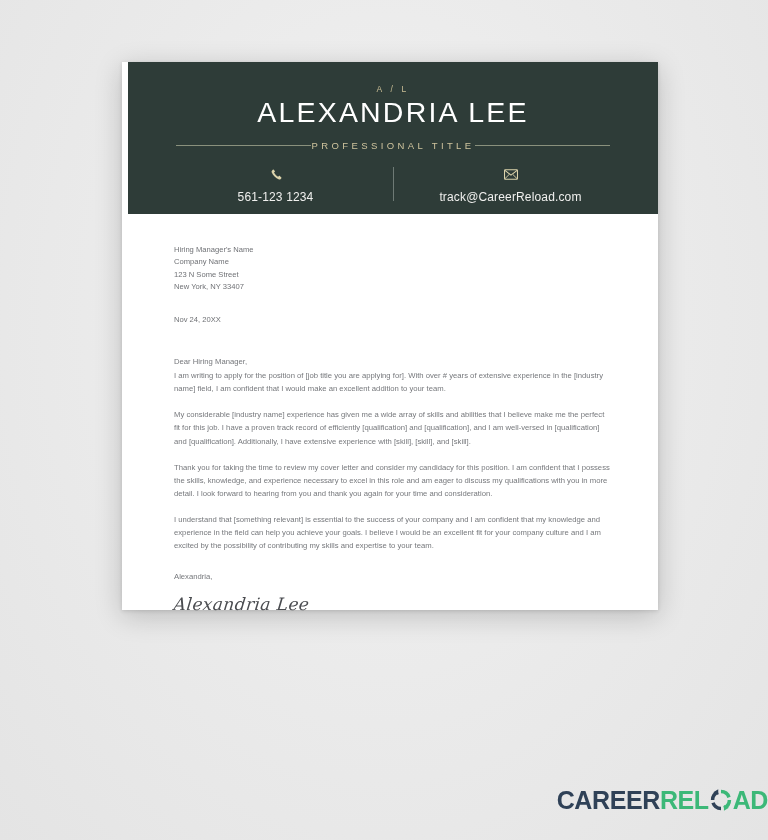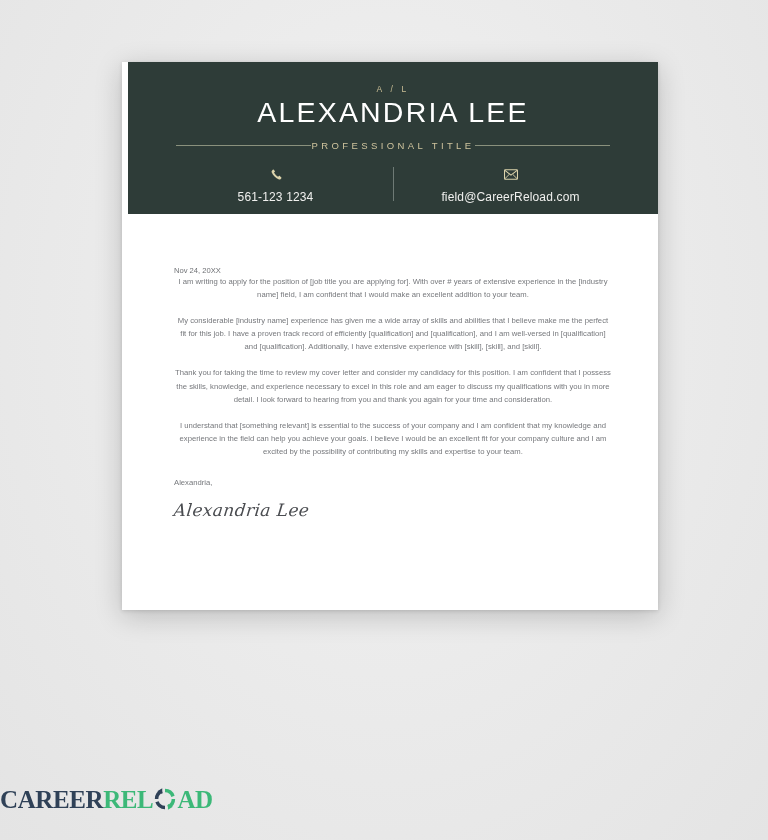--- a/index.html
+++ b/index.html
@@ -240,7 +240,7 @@
               <path d="M1.6 16.2 L8.6 9.2 M22.4 16.2 L15.4 9.2" fill="none" stroke="#dcd3ab" stroke-width="1.6"></path>
             </svg>
           </span>
-          <span class="contact-text">field@CareerReload.com</span>
+          <span class="contact-text">track@CareerReload.com</span>
         </div>
 
 

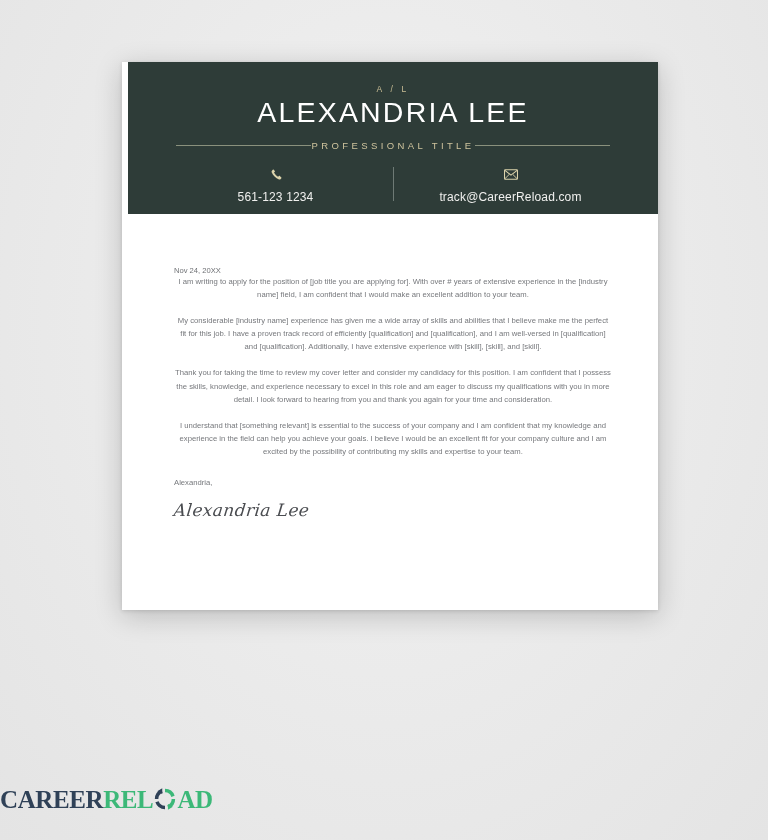--- a/index.html
+++ b/index.html
@@ -249,6 +249,12 @@
 
     <div id="letter-body">
 
+      <div class="recipient">
+        <div>Hiring Manager's Name</div>
+        <div>Company Name</div>
+        <div>123 N Some Street</div>
+        <div>New York, NY 33407</div>
+      </div>
 
       <div class="date-line">Nov 24, 20XX</div>
 

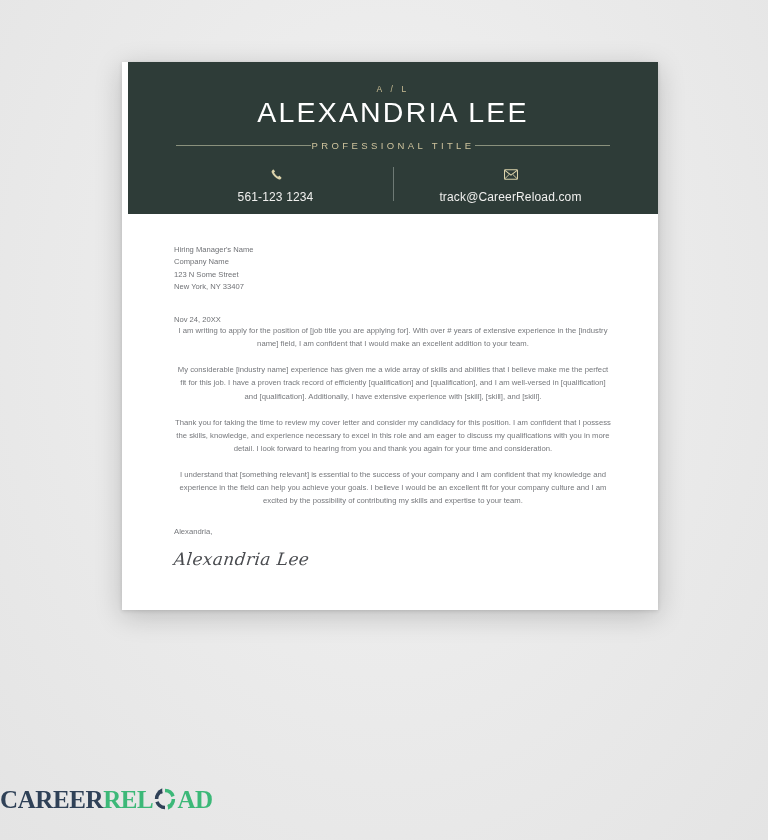--- a/index.html
+++ b/index.html
@@ -258,6 +258,7 @@
 
       <div class="date-line">Nov 24, 20XX</div>
 
+      <div class="salutation">Dear Hiring Manager,</div>
 
       <p class="body-para first">I am writing to apply for the position of [job title you are applying for]. With over # years of extensive experience in the [industry name] field, I am confident that I would make an excellent addition to your team.</p>
       <p class="body-para">My considerable [industry name] experience has given me a wide array of skills and abilities that I believe make me the perfect fit for this job. I have a proven track record of efficiently [qualification] and [qualification], and I am well-versed in [qualification] and [qualification]. Additionally, I have extensive experience with [skill], [skill], and [skill].</p>

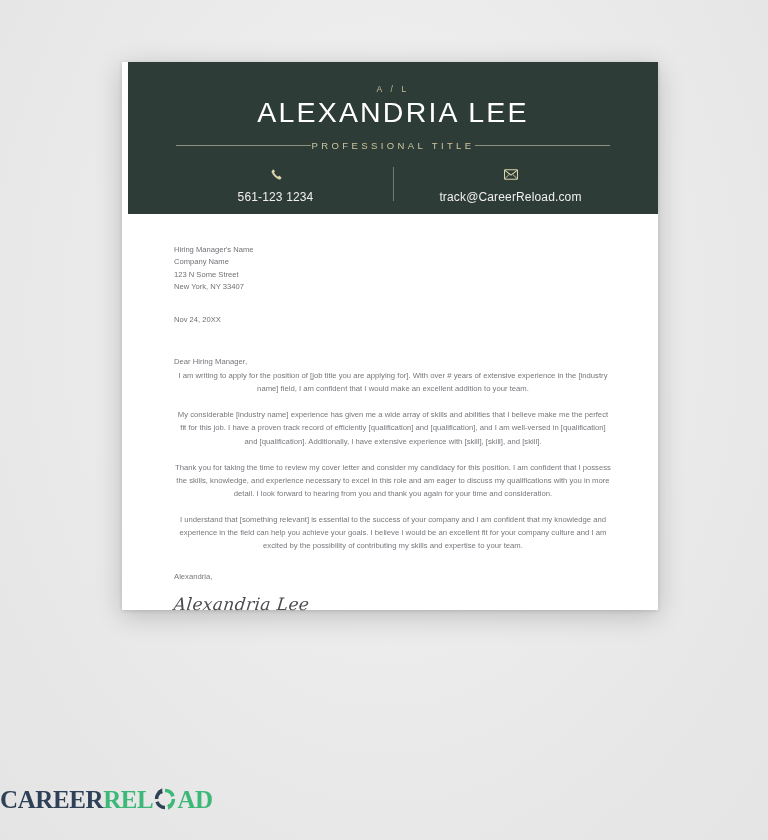--- a/index.html
+++ b/index.html
@@ -152,7 +152,7 @@
     font-size: 7.7px;
     line-height: 1.70;
     margin: 0 0 13px 0;
-    text-align: center;
+    text-align: left;
   }
   .body-para.first { margin-top: 0; }
 

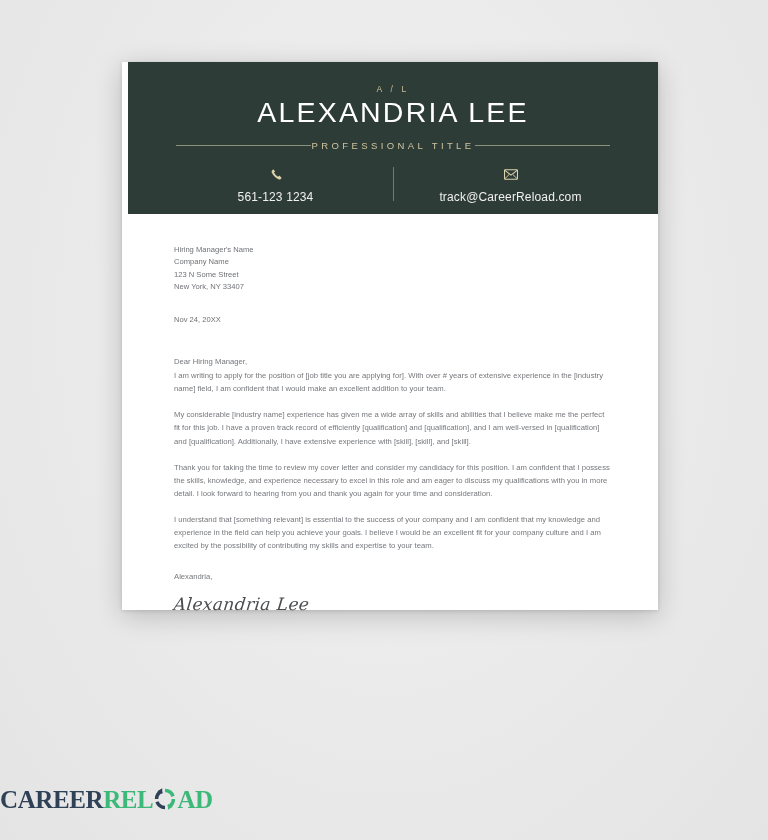--- a/index.html
+++ b/index.html
@@ -180,9 +180,8 @@
     left: 0;
     right: 0;
     top: 786px;
-    text-align: left;
-    white-space: nowrap;
-    font-family: Liberation Serif, serif;
+    text-align: right;
+    white-space: nowrap;
   }
   .brand-text {
     font-size: 25px;

